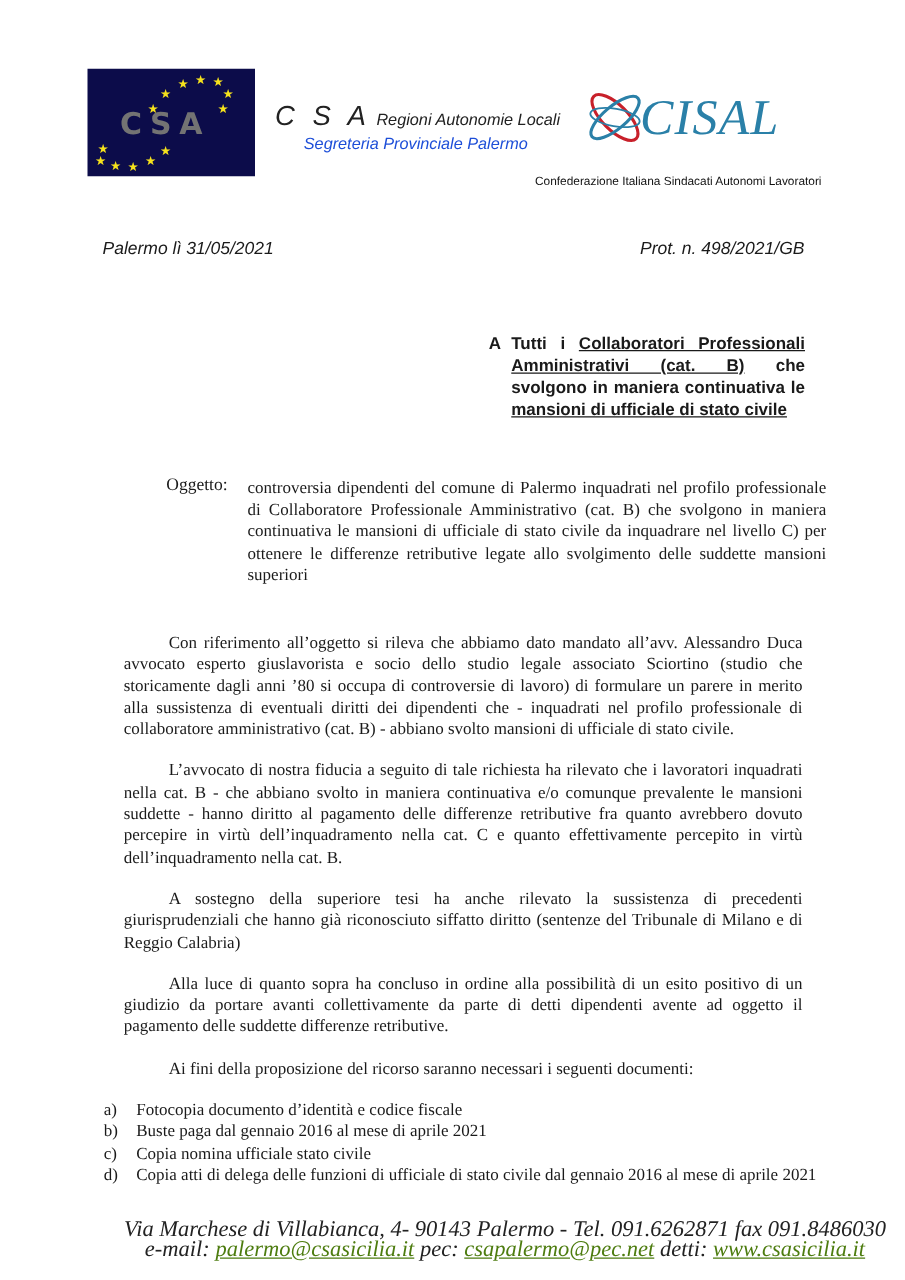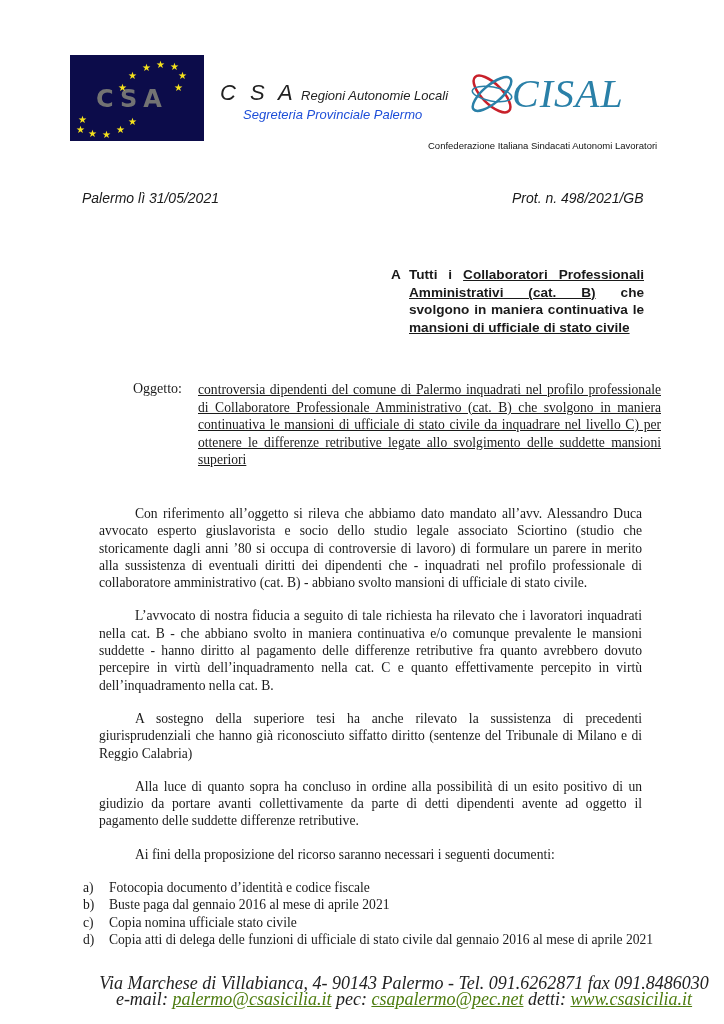--- a/index.html
+++ b/index.html
@@ -31,7 +31,7 @@
   #recipient u { text-decoration: underline; }
 
   #oggetto-label { left: 133px; top: 381px; font-size: 14px; font-family: Liberation Serif, serif; }
-  #oggetto-body { left: 198px; top: 381px; width: 463px; font-size: 13.6px; line-height: 17.6px; text-align: justify; text-decoration: underline; }
+  #oggetto-body { left: 198px; top: 381px; width: 463px; font-size: 13.6px; line-height: 17.6px; text-align: justify; }
 
   #body { left: 83px; top: 489px; width: 575px; font-size: 13.6px; line-height: 17.3px; text-align: justify; }
   #body p { margin: 16px; text-indent: 36px; }

